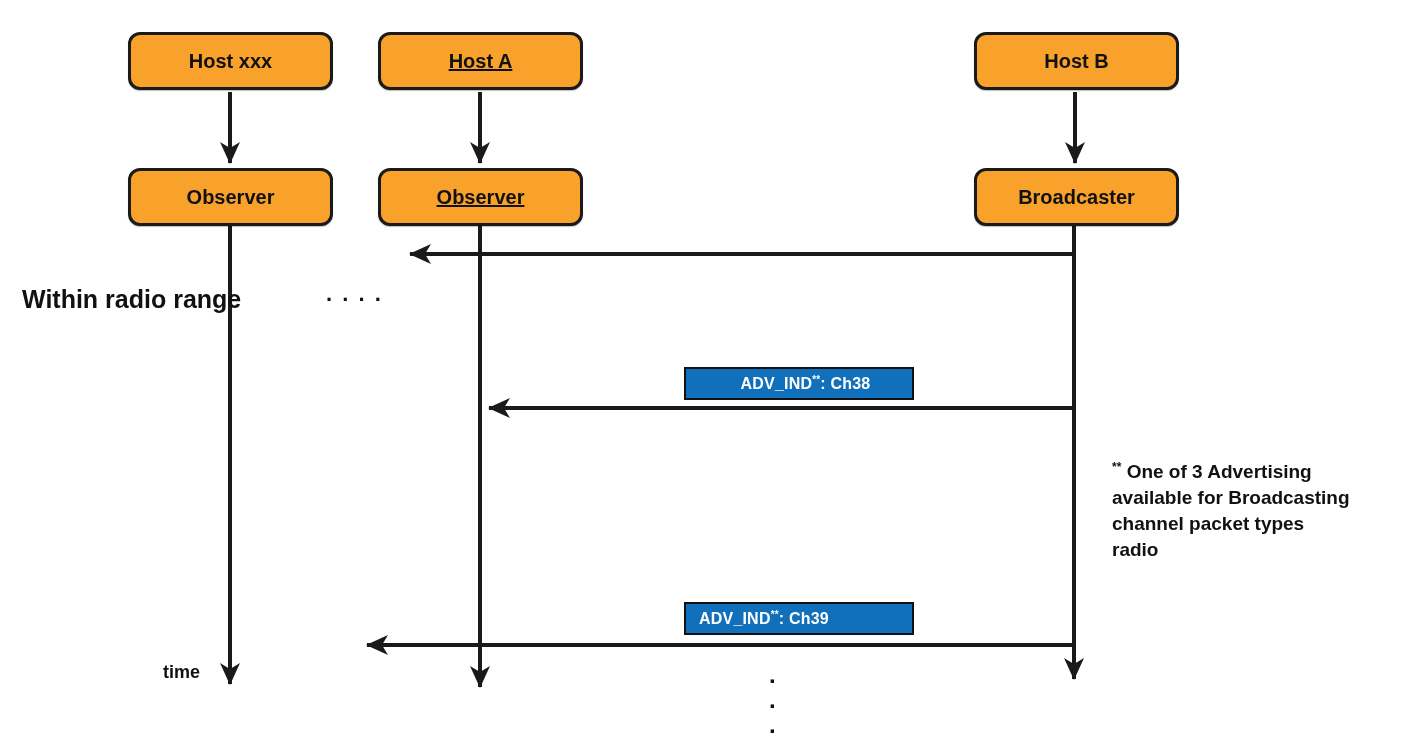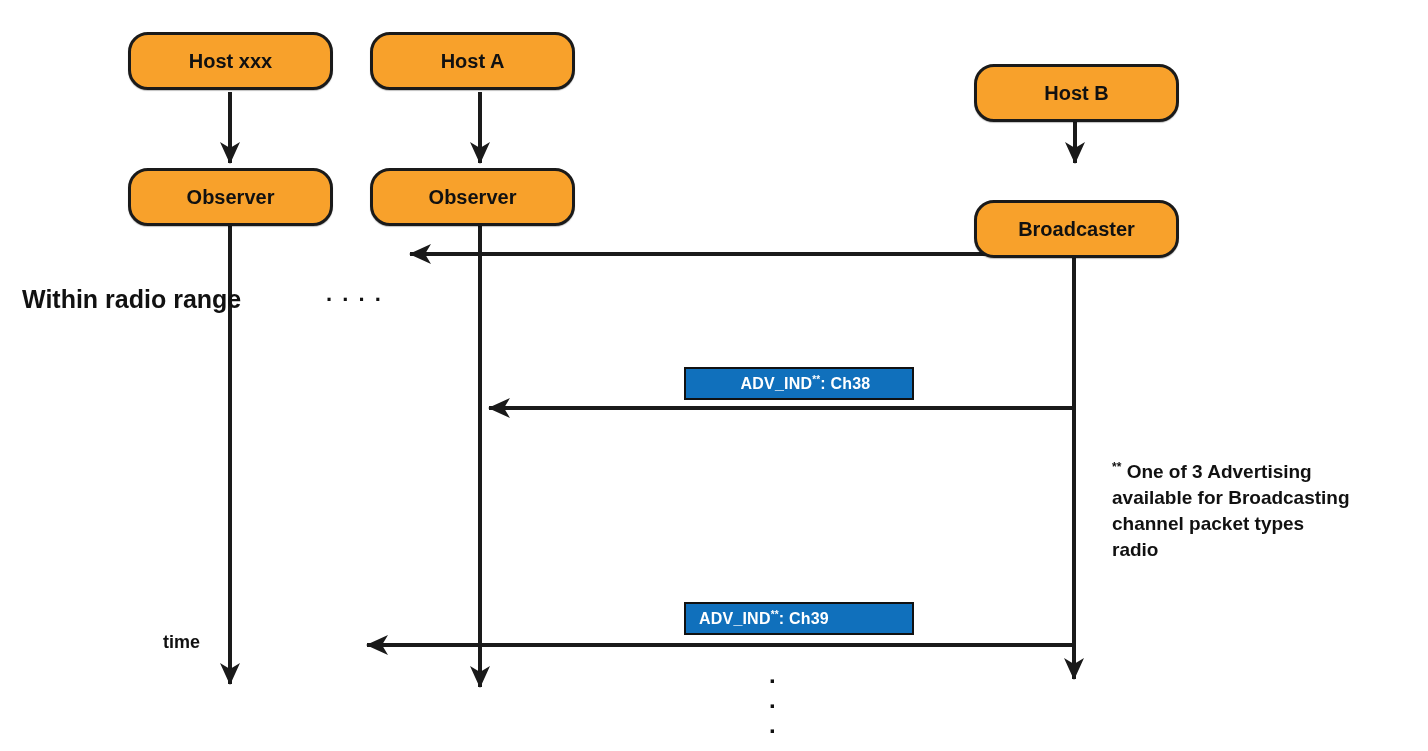--- a/index.html
+++ b/index.html
@@ -14,7 +14,7 @@
   .arrows line{stroke:var(--line);stroke-width:4;}
 
   .node{position:absolute;width:205px;height:58px;background:var(--orange);
-    border:3px solid var(--line);border-radius:20px;display:flex;align-items:center;
+    border:3px solid var(--line);border-radius:12px;display:flex;align-items:center;
     justify-content:center;font-weight:bold;font-size:20px;color:var(--ink);
     box-shadow:0 1px 1px rgba(0,0,0,0.25);}
   .row1{top:32px;} .row2{top:168px;}

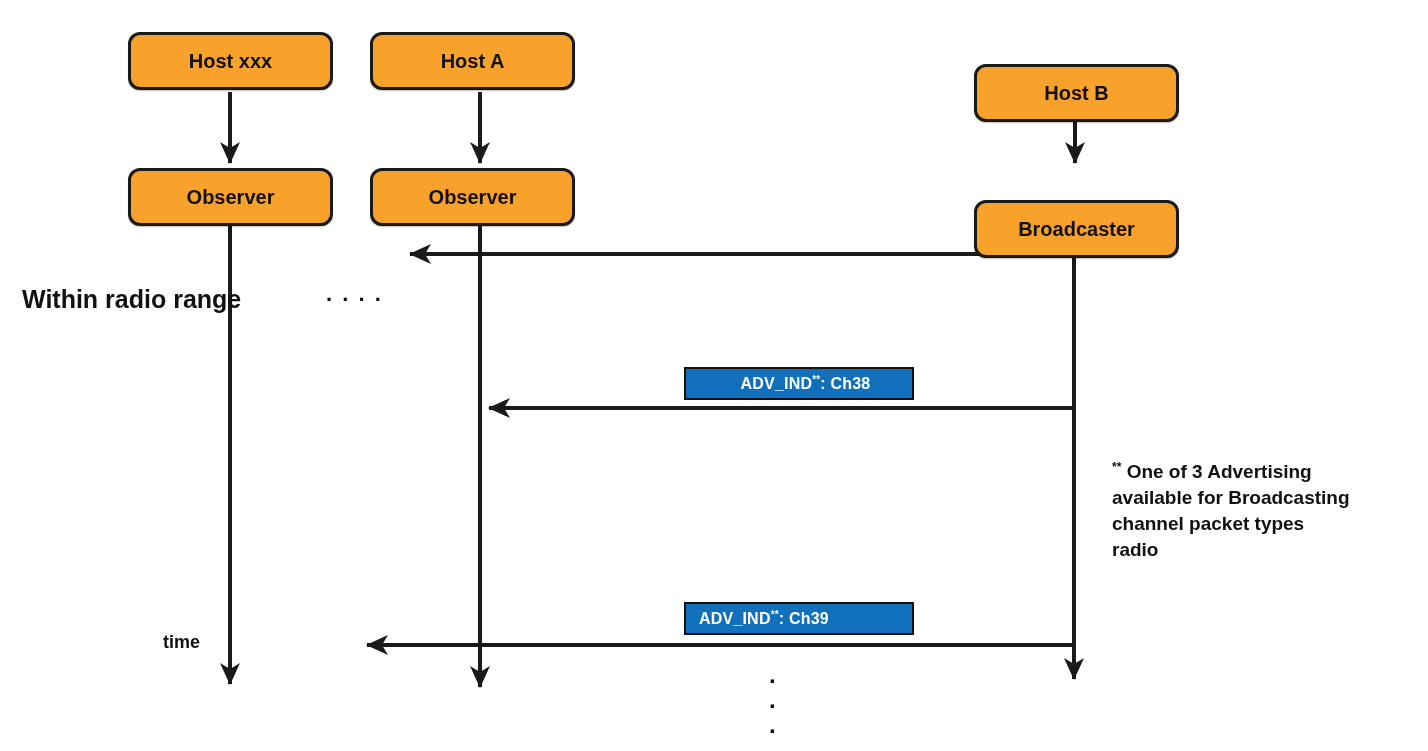--- a/index.html
+++ b/index.html
@@ -18,7 +18,7 @@
     justify-content:center;font-weight:bold;font-size:20px;color:var(--ink);
     box-shadow:0 1px 1px rgba(0,0,0,0.25);}
   .row1{top:32px;} .row2{top:168px;}
-  .col1{left:128px;} .col2{left:370px;} .col3{left:974px;margin-top:32px;}
+  .col1{left:128px;} .col2{left:378px;text-decoration:underline;} .col3{left:974px;margin-top:32px;}
 
   .msg{position:absolute;left:684px;width:230px;height:33px;background:var(--blue);
     border:2px solid var(--blue-border);display:flex;align-items:center;

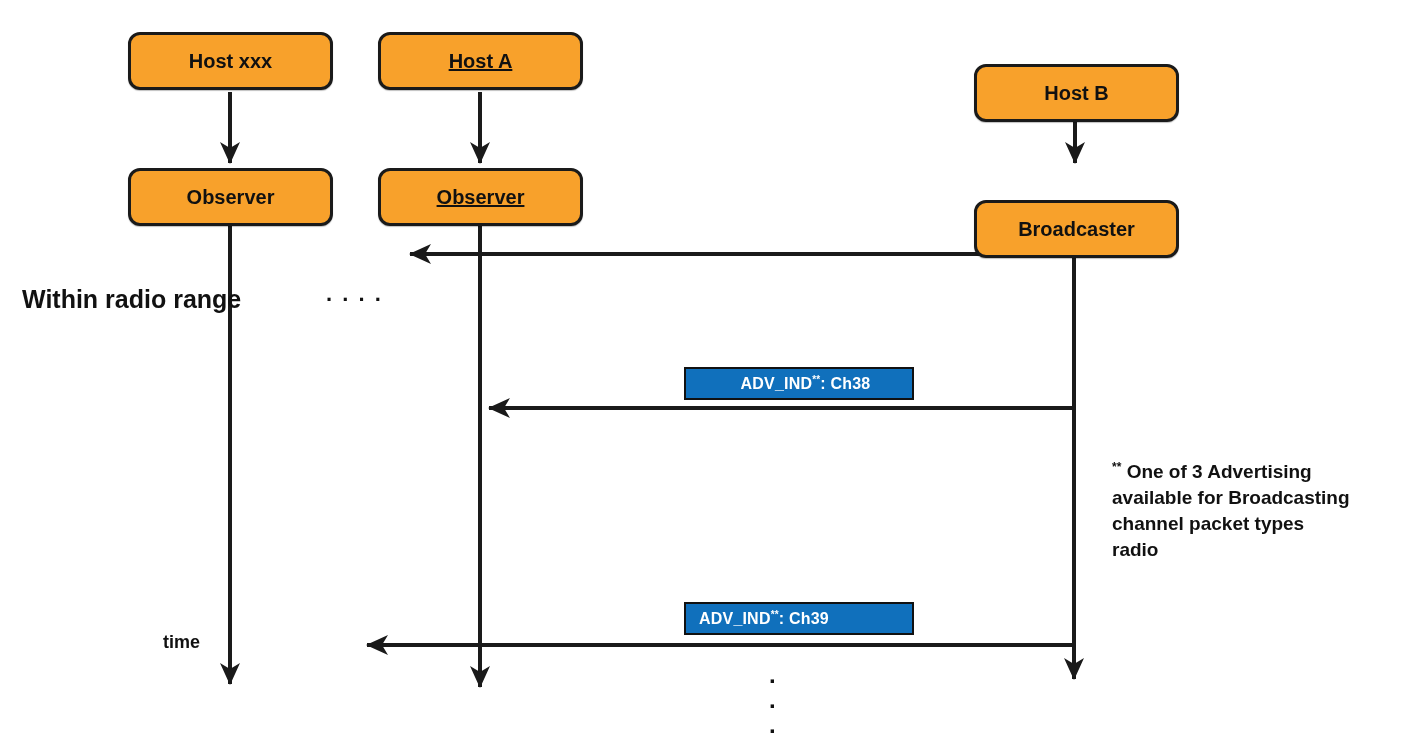--- a/index.html
+++ b/index.html
@@ -18,7 +18,7 @@
     justify-content:center;font-weight:bold;font-size:20px;color:var(--ink);
     box-shadow:0 1px 1px rgba(0,0,0,0.25);}
   .row1{top:32px;} .row2{top:168px;}
-  .col1{left:128px;} .col2{left:378px;text-decoration:underline;} .col3{left:974px;margin-top:32px;}
+  .col1{left:128px;} .col2{left:378px;text-decoration:underline;} .col3{left:974px;}
 
   .msg{position:absolute;left:684px;width:230px;height:33px;background:var(--blue);
     border:2px solid var(--blue-border);display:flex;align-items:center;

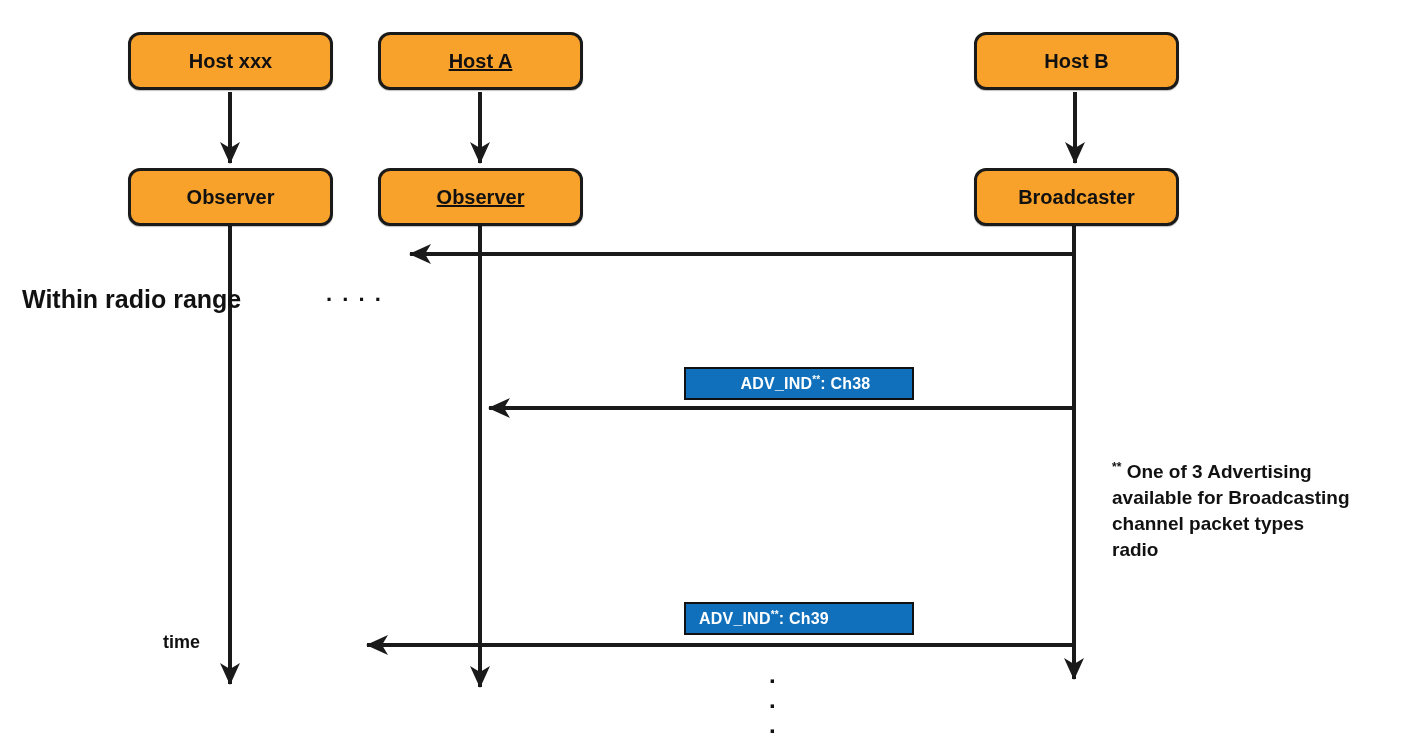--- a/index.html
+++ b/index.html
@@ -32,7 +32,7 @@
   .hdots{left:326px;top:281px;font-size:22px;letter-spacing:2px;}
   .note{left:1112px;top:459px;font-size:19px;line-height:26px;}
   .note sup{font-size:12px;line-height:0;vertical-align:super;}
-  .time{left:163px;top:632px;font-size:18px;}
+  .time{left:163px;top:662px;font-size:18px;}
   .vdots{left:769px;top:662px;font-size:24px;line-height:25px;white-space:pre-line;text-align:center;}
 </style>
 </head>

